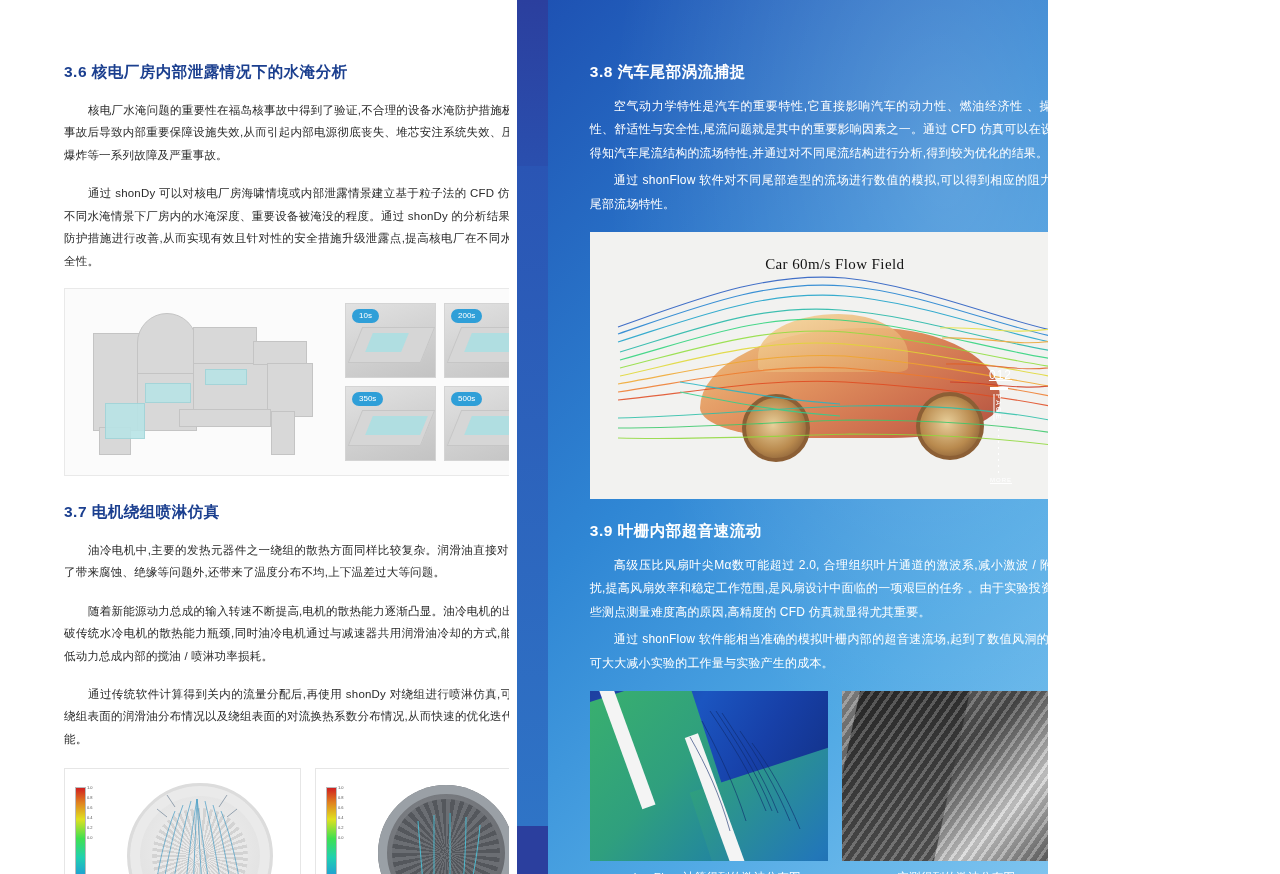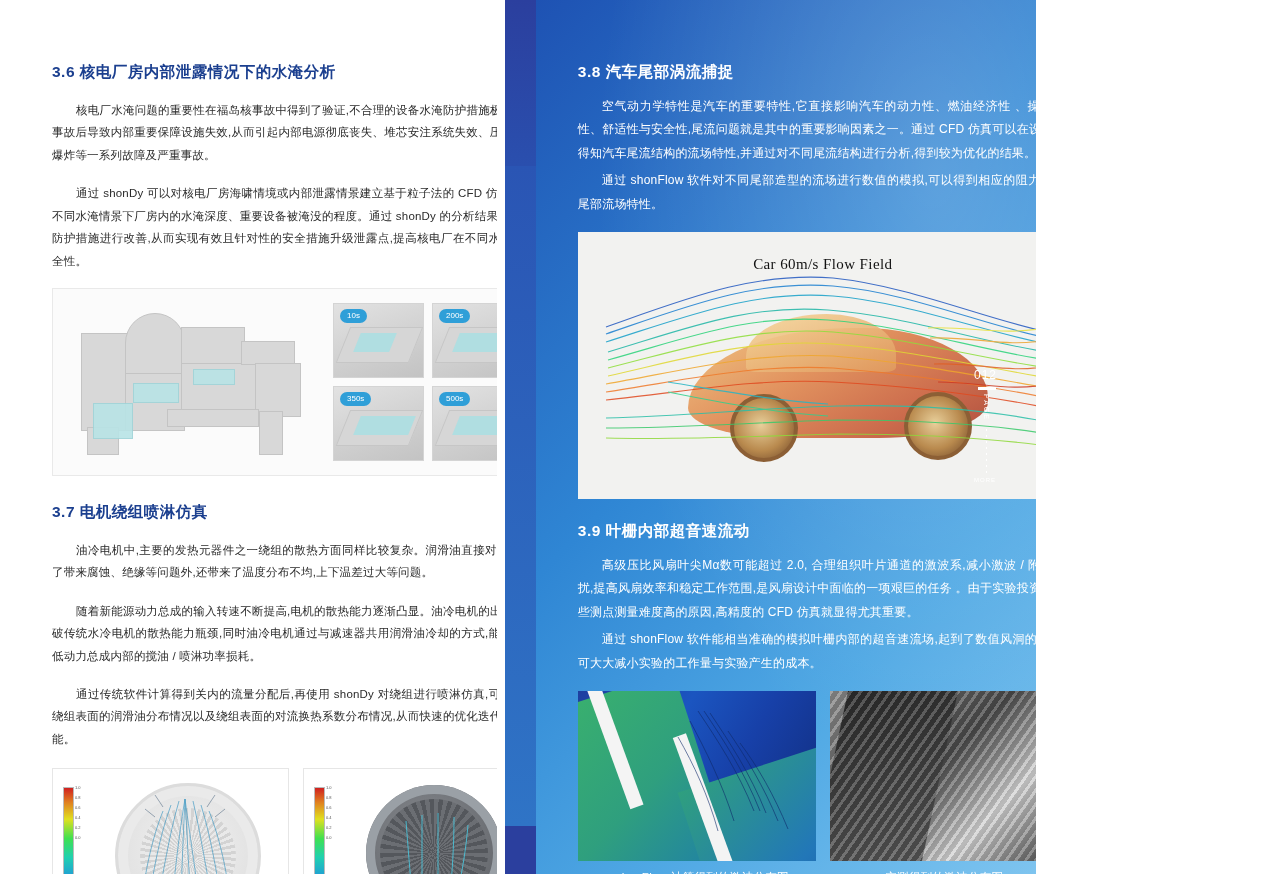--- a/index.html
+++ b/index.html
@@ -18,6 +18,7 @@
     width: 1036px;
     height: 874px;
     display: flex;
+    padding-left: 12px;
   }
 
   

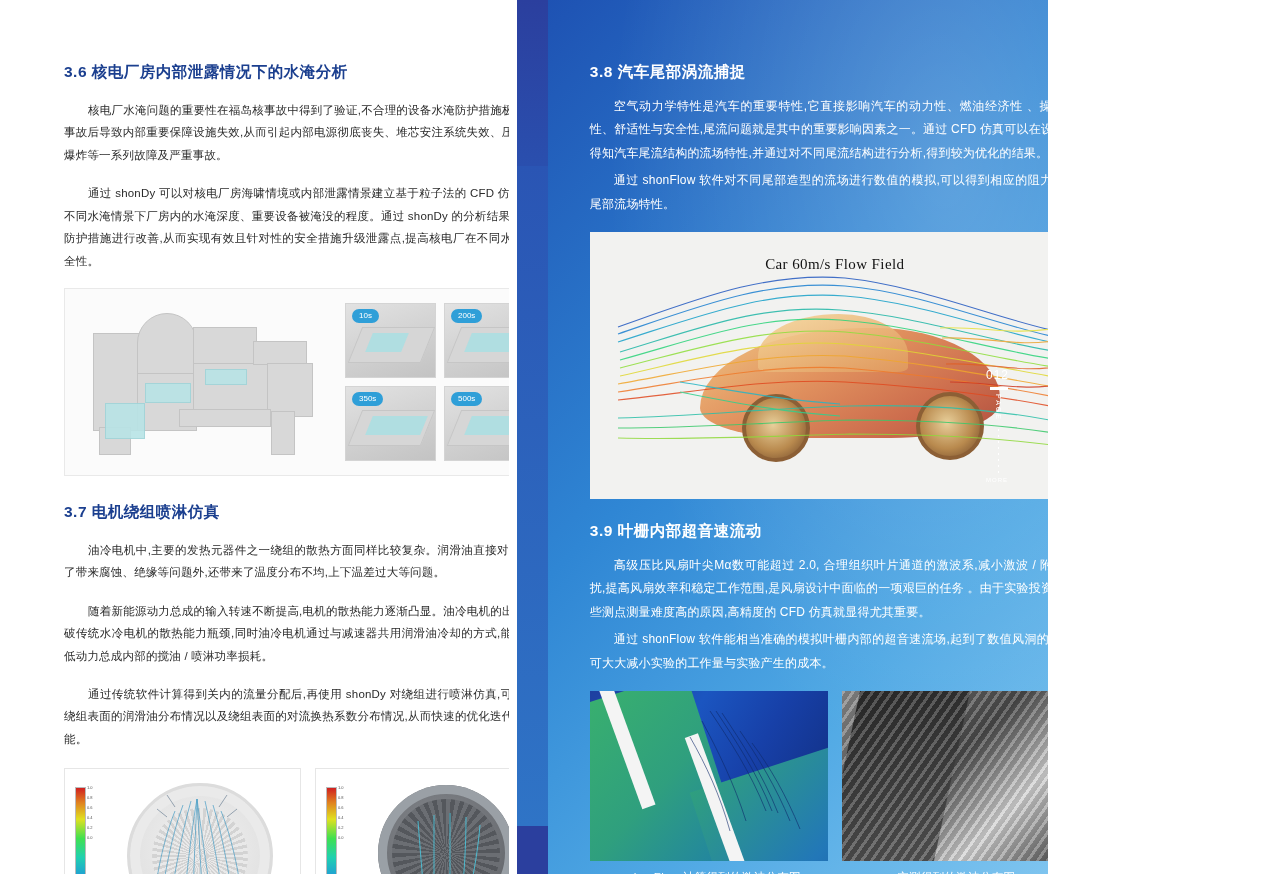--- a/index.html
+++ b/index.html
@@ -395,8 +395,9 @@
     right: 36px;
     top: 368px;
     width: 26px;
-    text-align: left;
+    text-align: right;
     color: #ffffff;
+    text-decoration: underline;
   }
   .pagemark .num {
     font-size: 12px;

